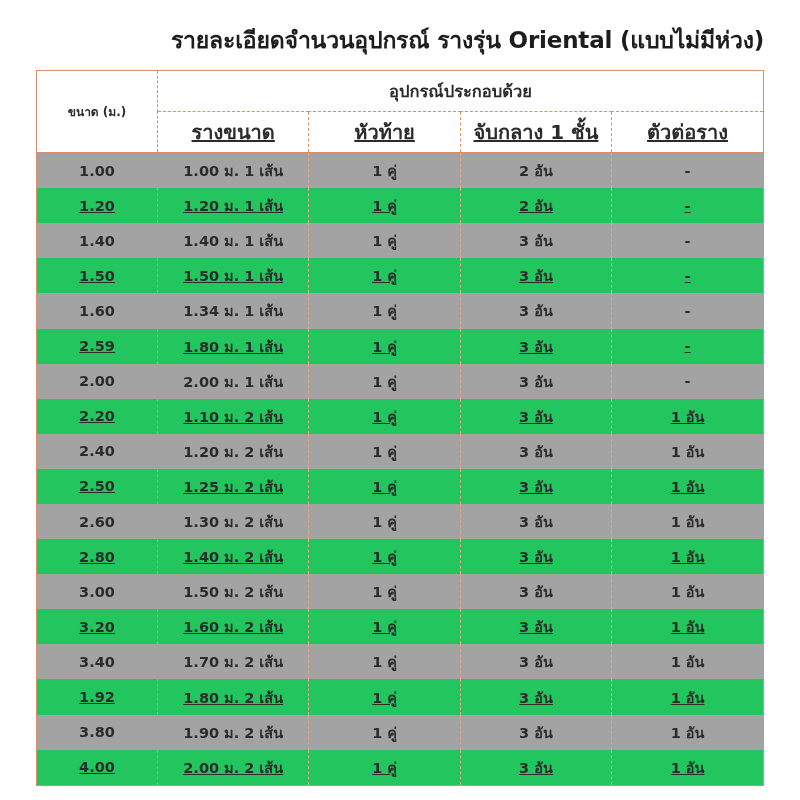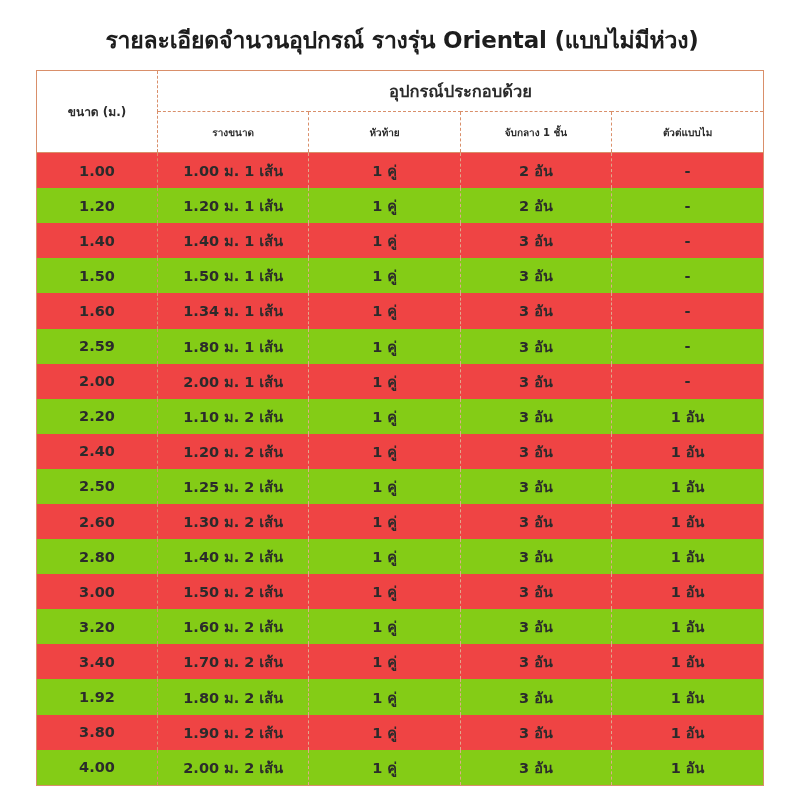--- a/index.html
+++ b/index.html
@@ -26,7 +26,7 @@
     font-size: 23px;
     font-weight: bold;
     color: #1d1d1d;
-    text-align: center;
+    text-align: right;
     letter-spacing: -0.2px;
     padding: 4px 0 12px 4px;
     white-space: nowrap;

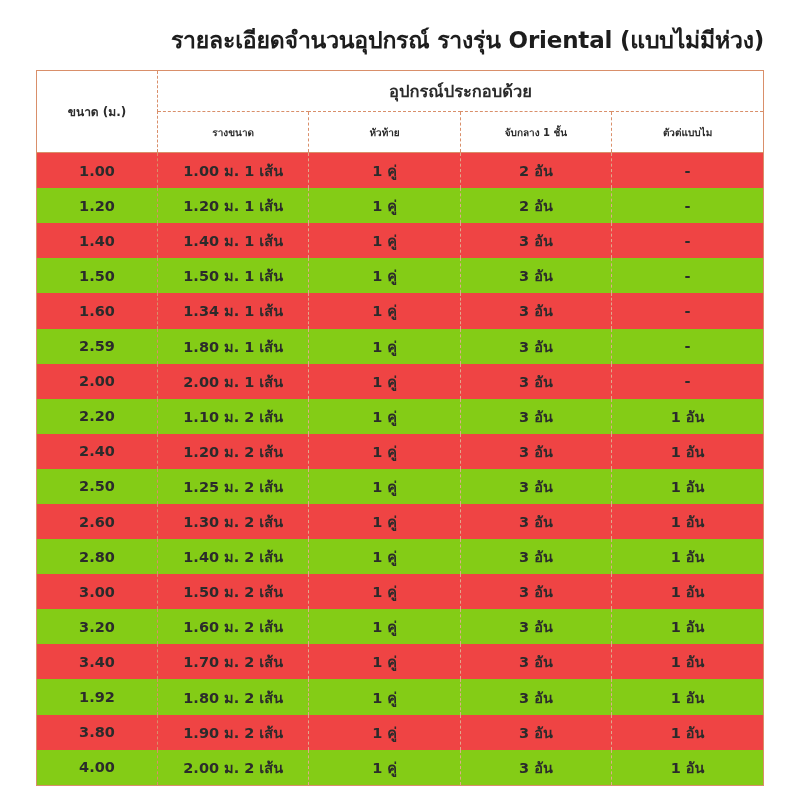--- a/index.html
+++ b/index.html
@@ -64,8 +64,9 @@
   .hdr-sub {
     border-right: 1.2px dashed #d98f6a;
     border-bottom: 1.2px solid #d98f6a;
-    font-size: 10px;
+    font-size: 20px;
     height: 40px;
+    text-decoration: underline;
   }
   .hdr-sub.last {
     border-right: none;

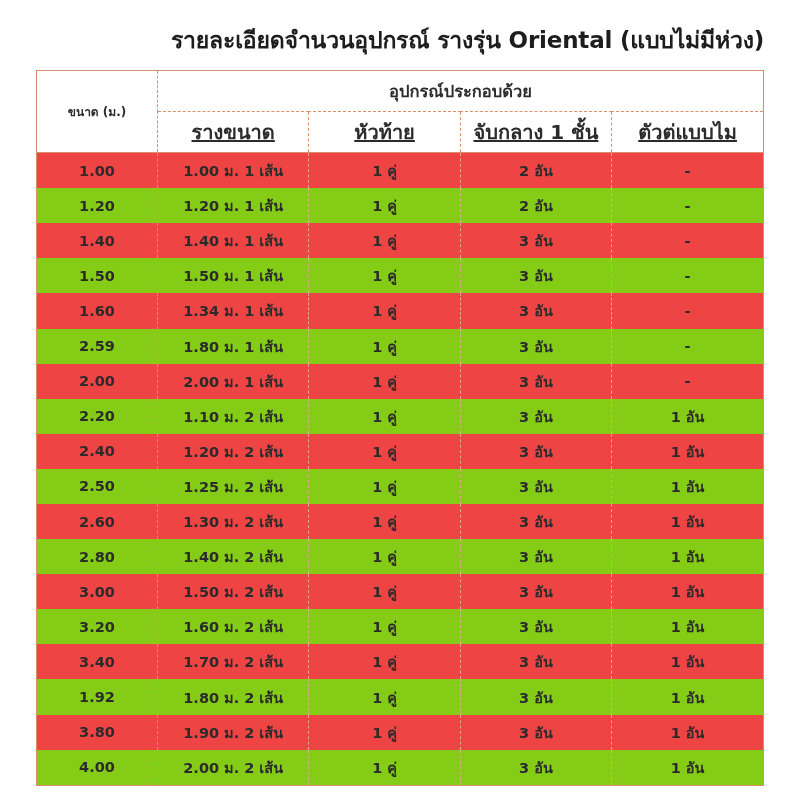--- a/index.html
+++ b/index.html
@@ -106,7 +106,7 @@
           <th class="hdr-sub">รางขนาด</th>
           <th class="hdr-sub">หัวท้าย</th>
           <th class="hdr-sub">จับกลาง 1 ชั้น</th>
-          <th class="hdr-sub last">ตัวต่แบบไม</th>
+          <th class="hdr-sub last">ตัวต่อราง</th>
         </tr>
       </thead>
       <tbody id="table-body">

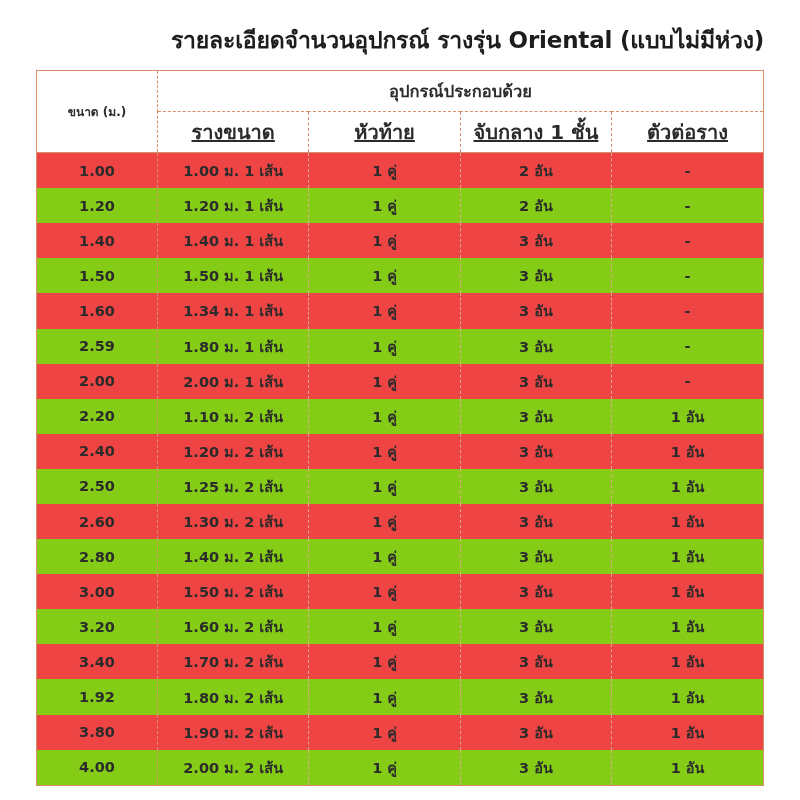--- a/index.html
+++ b/index.html
@@ -75,7 +75,7 @@
     background: #84cc16;
   }
   .row-even td {
-    background: #ef4444;
+    background: #a3a3a3;
   }
   tbody td {
     height: 33px;

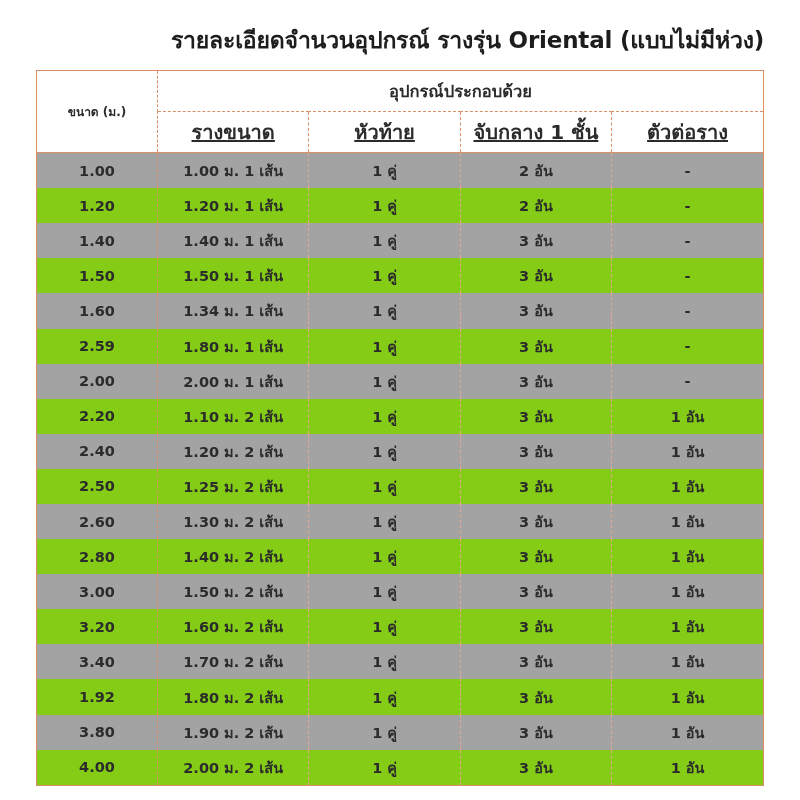--- a/index.html
+++ b/index.html
@@ -72,7 +72,8 @@
     border-right: none;
   }
   .row-odd td {
-    background: #84cc16;
+    background: #22c55e;
+    text-decoration: underline;
   }
   .row-even td {
     background: #a3a3a3;

